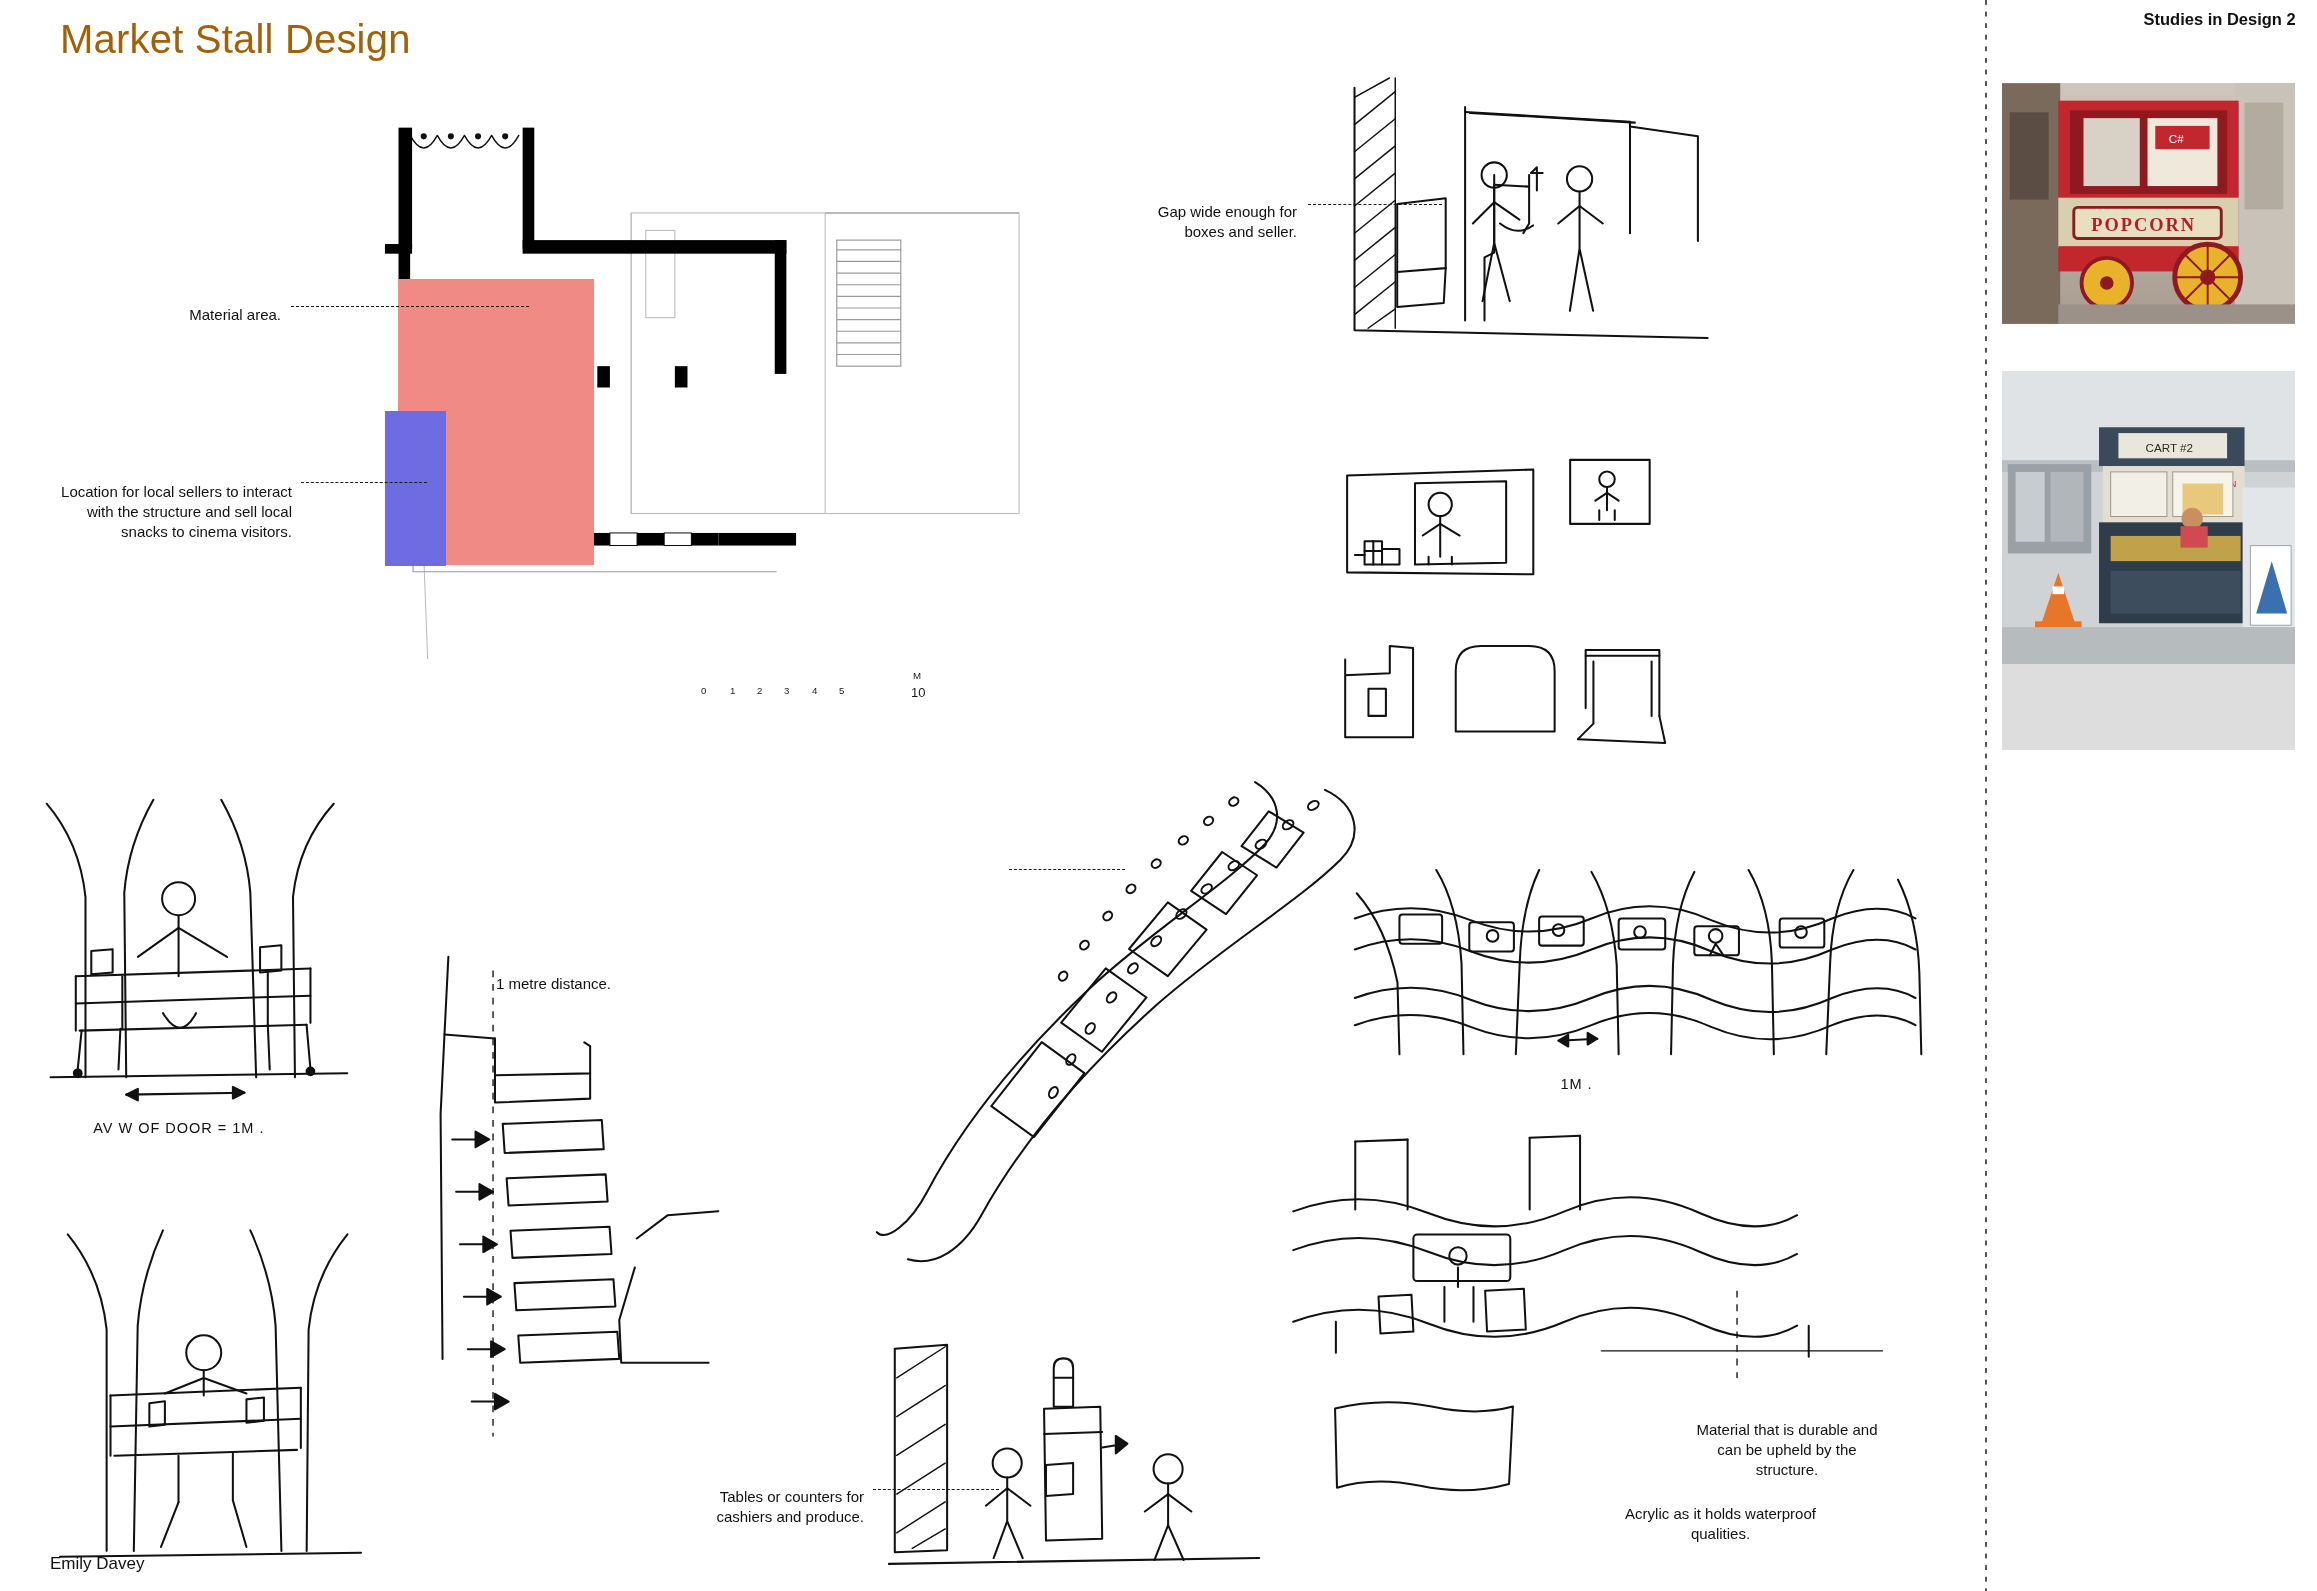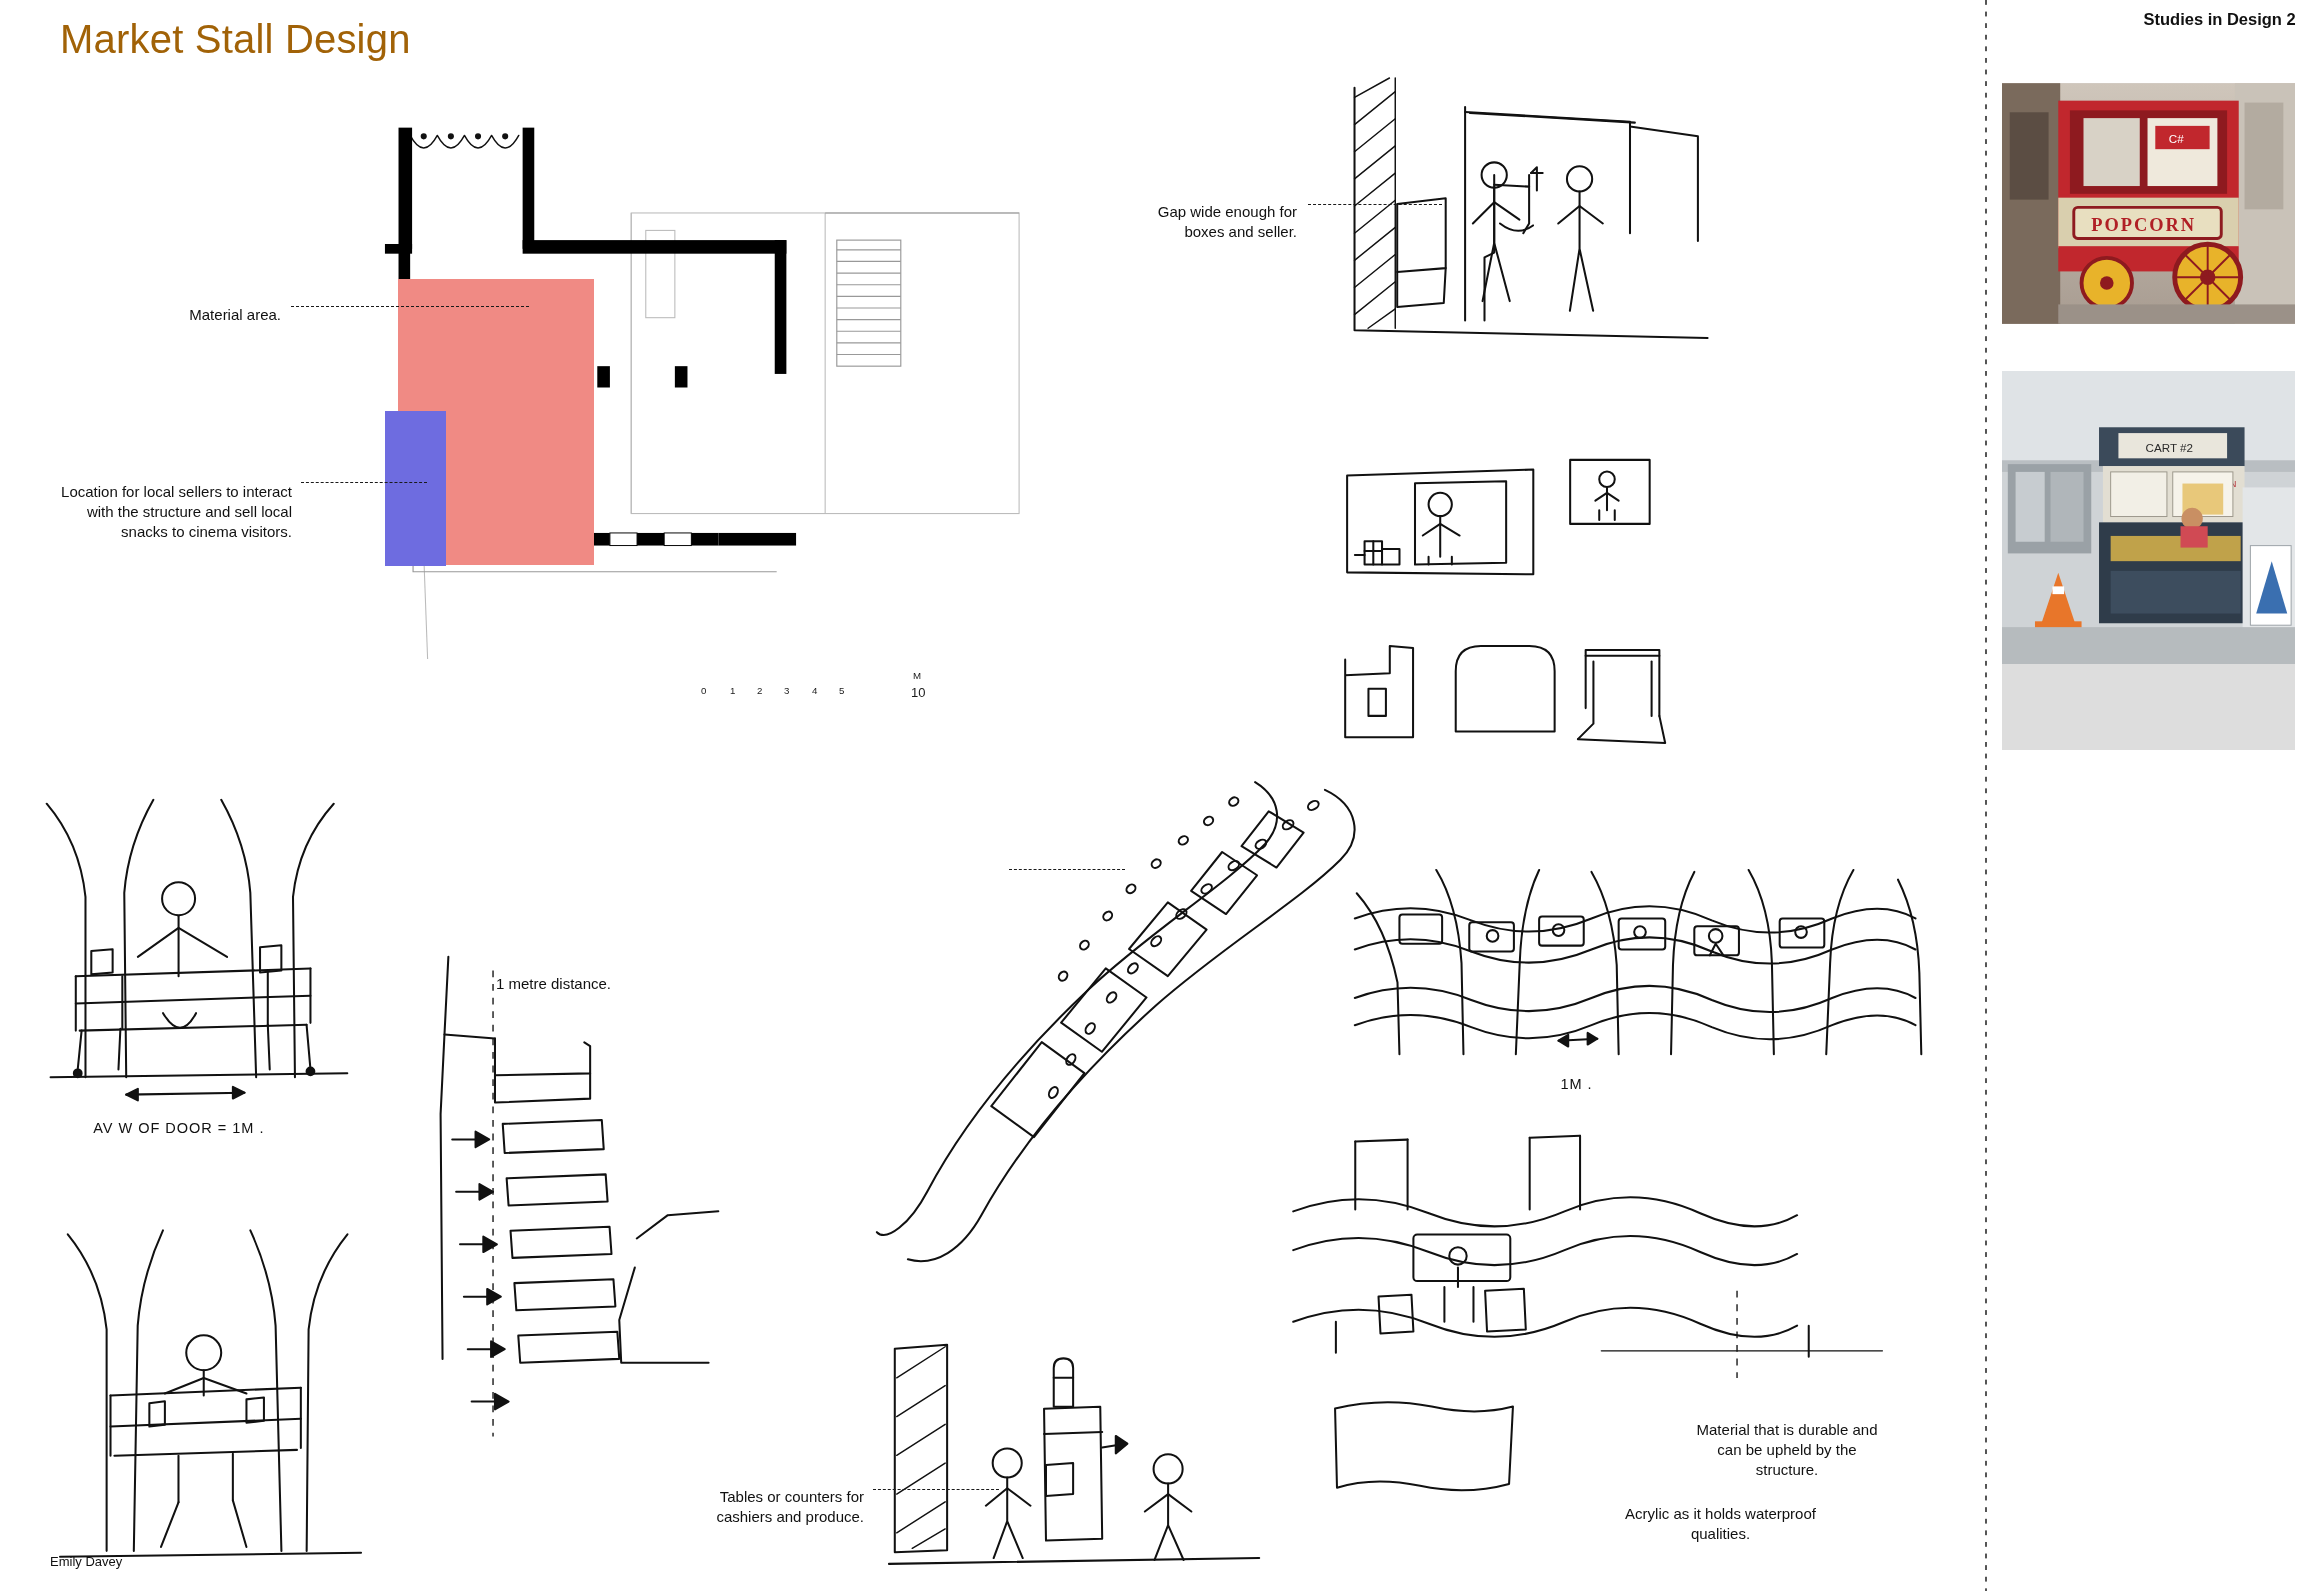--- a/index.html
+++ b/index.html
@@ -25,7 +25,7 @@
 
   .author{
     position:absolute;left:50px;top:1554px;
-    font-size:13px;color:#111;
+    font-size:17px;color:#111;
   }
 
   

